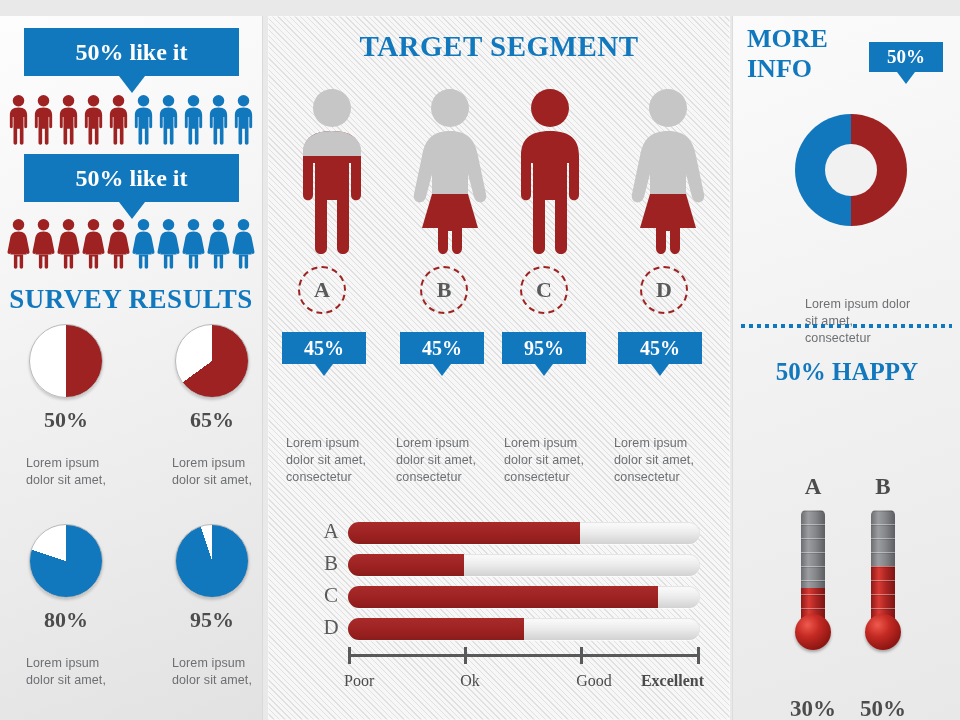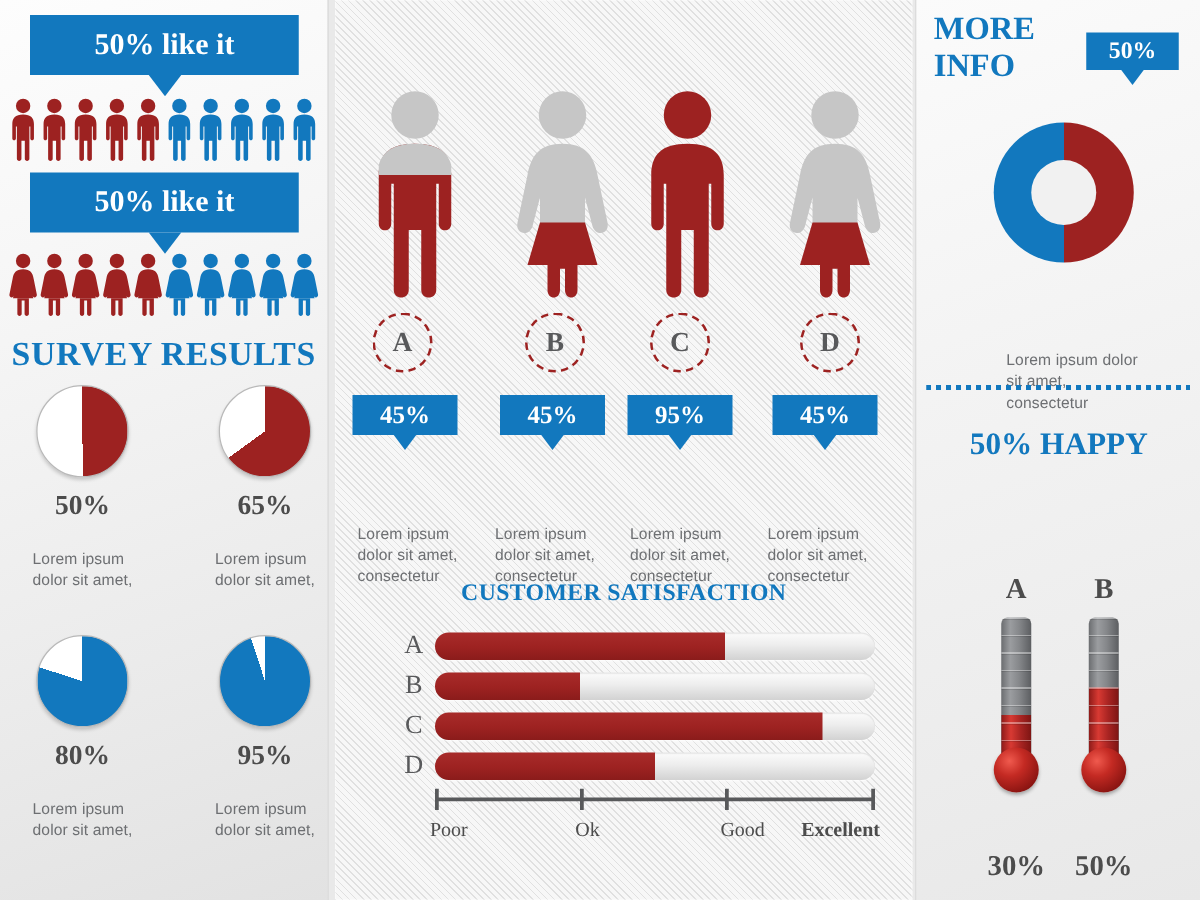--- a/index.html
+++ b/index.html
@@ -11,7 +11,7 @@
   #page{position:relative;width:960px;height:720px;background:#e9e9e9;}
 
   
-  .col{position:absolute;top:0;bottom:0;}
+  .col{position:absolute;top:16px;bottom:0;}
   #col-left{left:0;width:262px;
     background:linear-gradient(160deg,#fdfdfd 0%,#f6f6f6 30%,#ebebeb 70%,#e2e2e2 100%);
     border-right:1px solid #d9d9d9;}

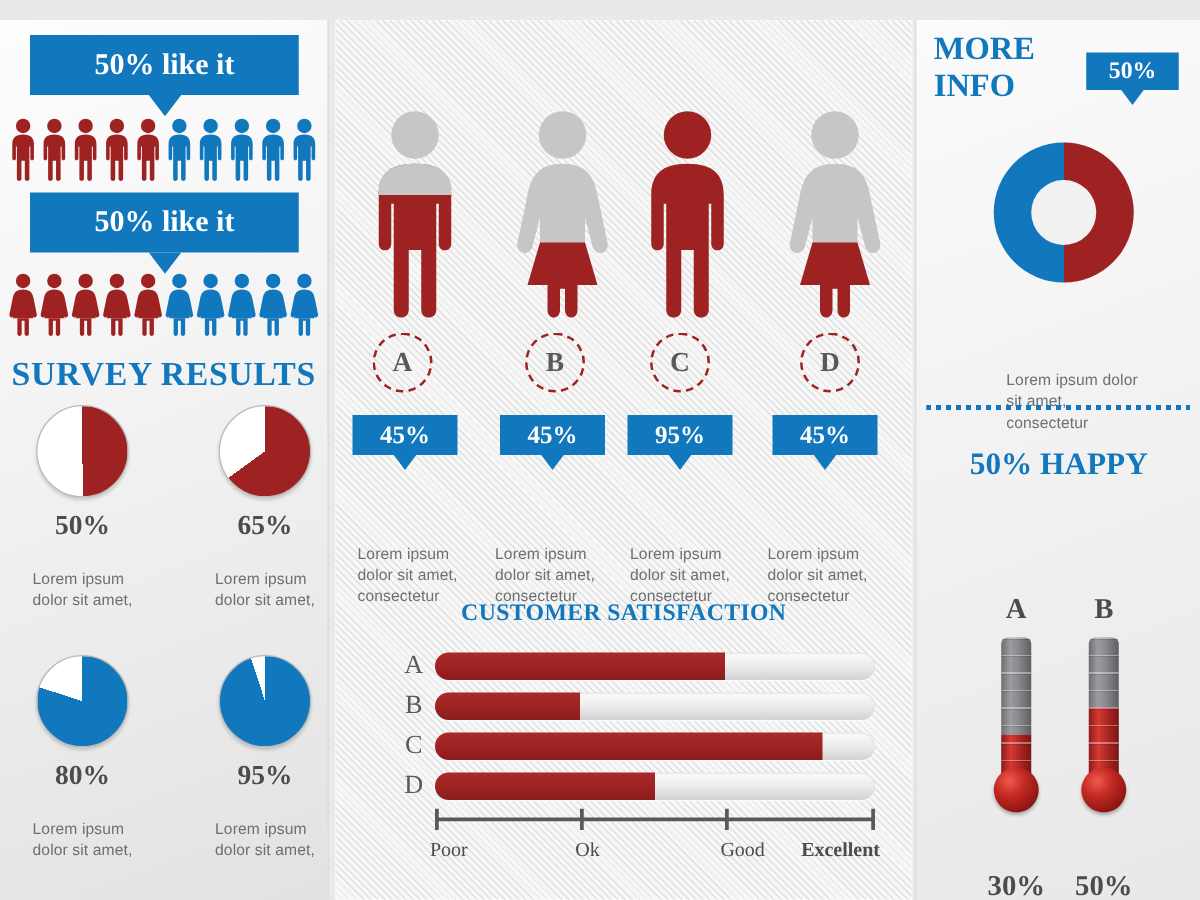--- a/index.html
+++ b/index.html
@@ -280,6 +280,7 @@
 
   <div class="col" id="col-mid">
 
+    <div class="serif-head" style="position:absolute;left:0;top:14px;width:462px;text-align:center;font-size:29px;letter-spacing:.5px;">TARGET SEGMENT</div>
 
     <div class="fig" style="left:22px;top:72px;"><svg width="84" height="170" viewBox="0 0 84 170">
           <circle cx="42" cy="20" r="19" fill="#c6c6c6"></circle>

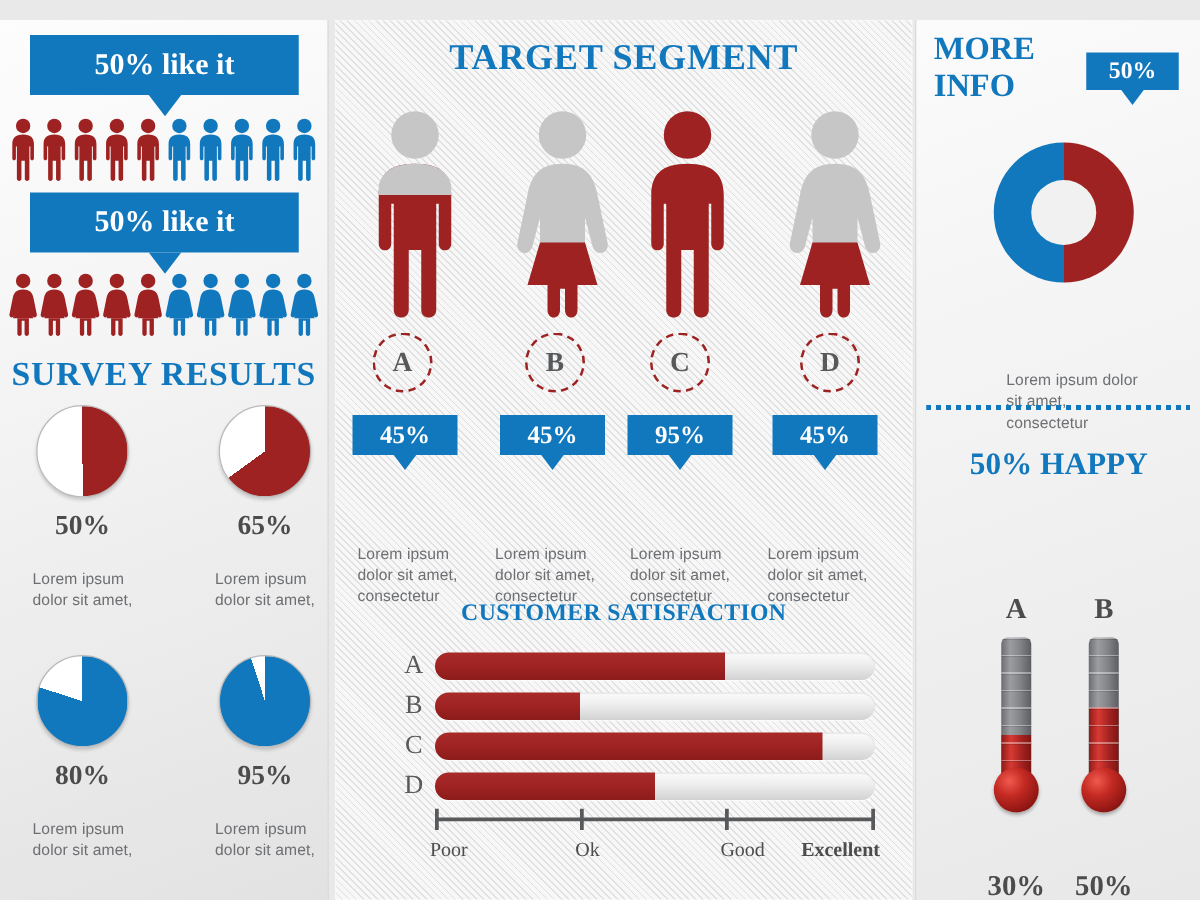--- a/index.html
+++ b/index.html
@@ -335,7 +335,6 @@
     <div class="lorem" style="position:absolute;left:236px;top:371px;width:100px;">Lorem ipsum dolor sit amet, consectetur</div>
     <div class="lorem" style="position:absolute;left:346px;top:371px;width:100px;">Lorem ipsum dolor sit amet, consectetur</div>
 
-    <div class="serif-head" style="position:absolute;left:0;top:464px;width:462px;text-align:center;font-size:19px;letter-spacing:.3px;">CUSTOMER SATISFACTION</div>
 
     <div id="sat-chart" style="position:absolute;left:52px;top:506px;width:384px;height:150px;">
 

